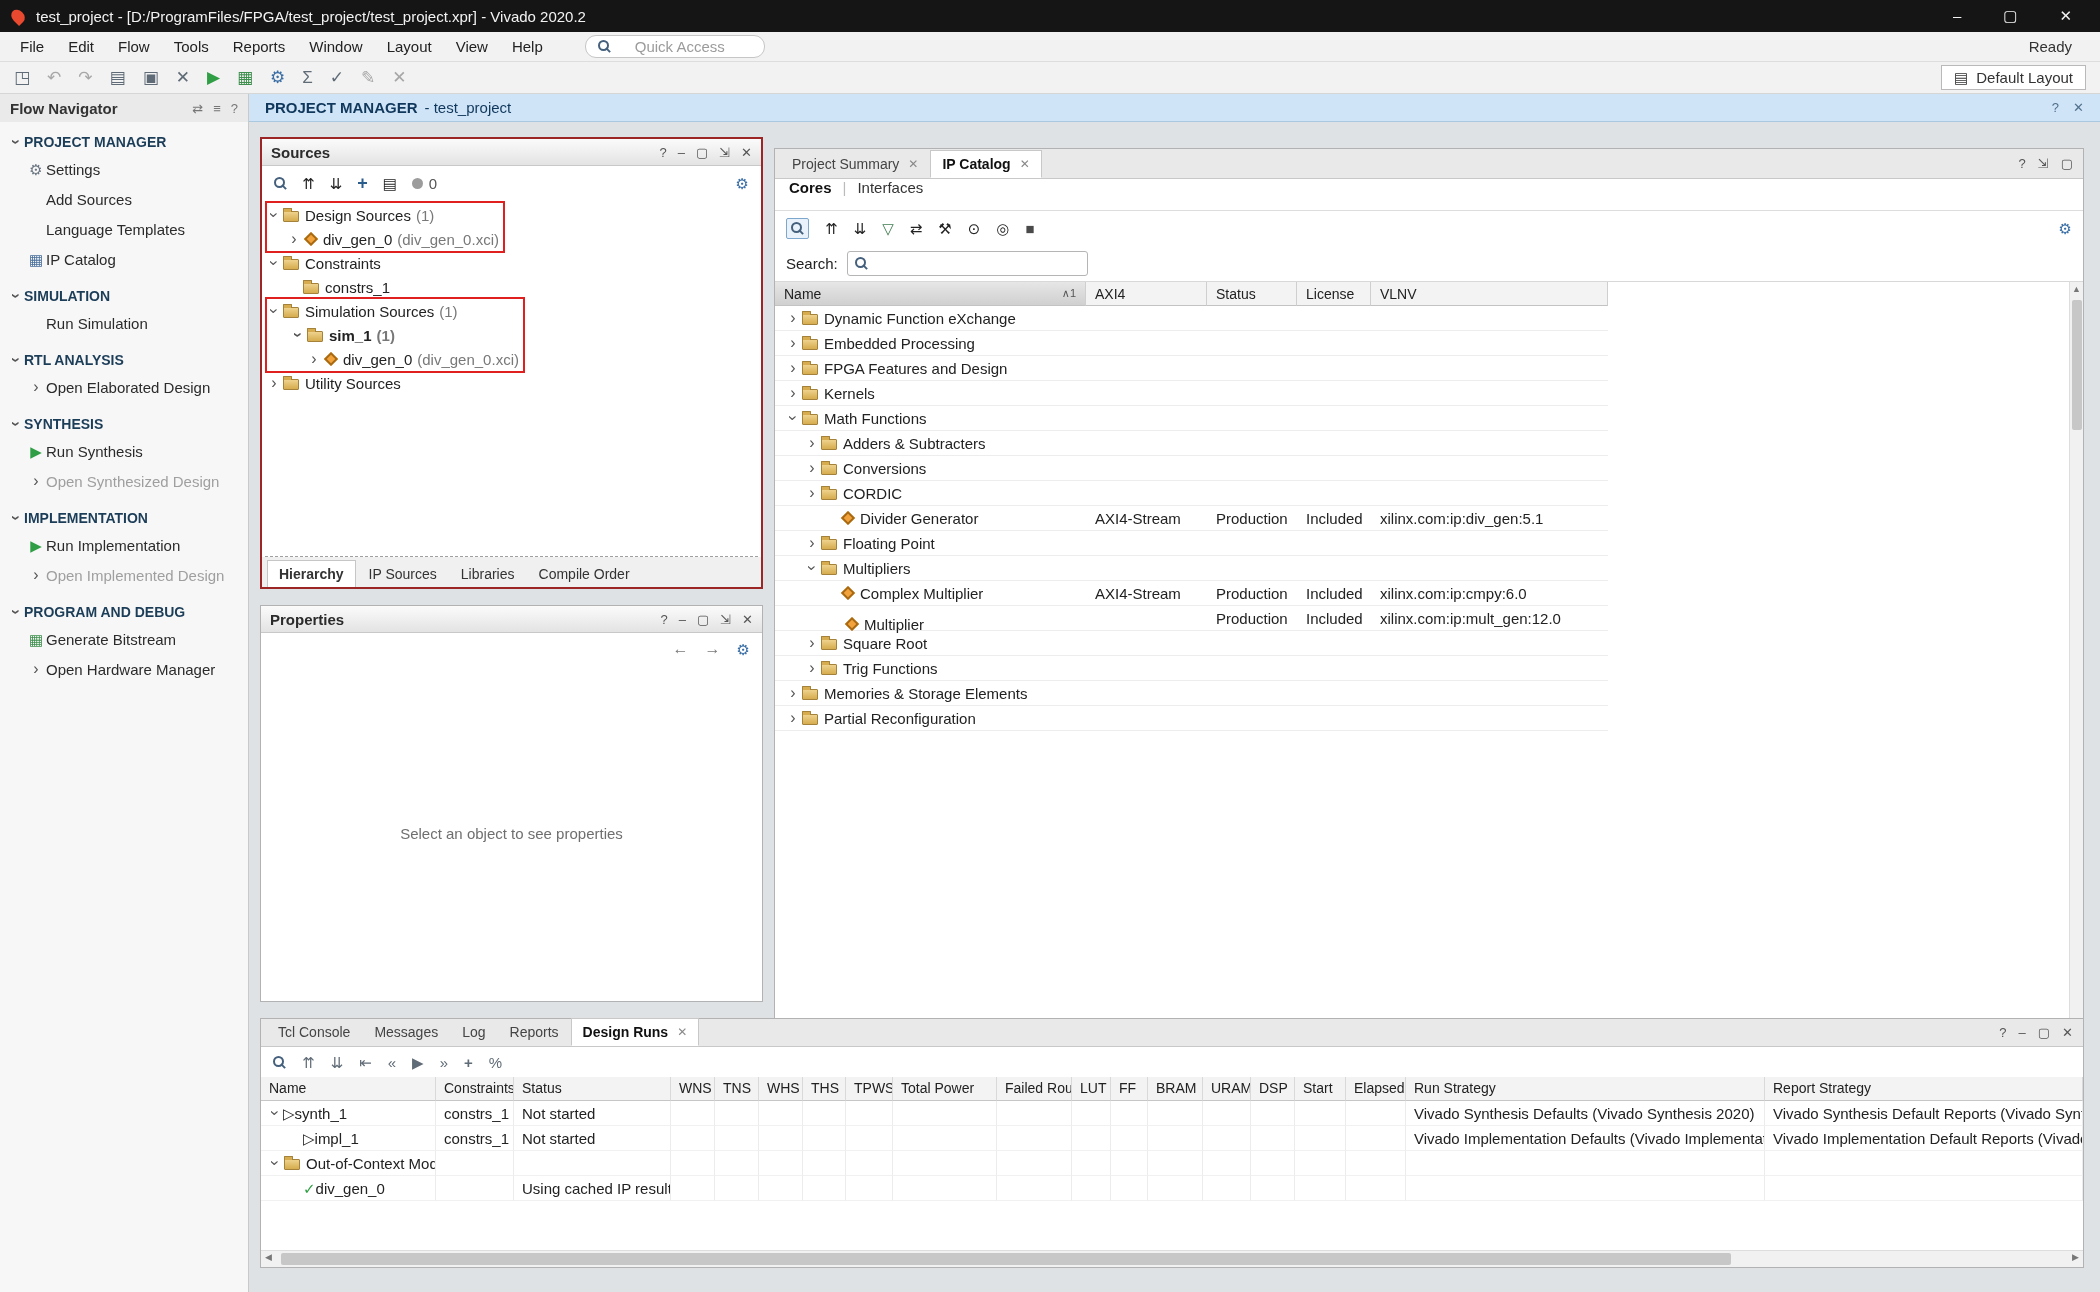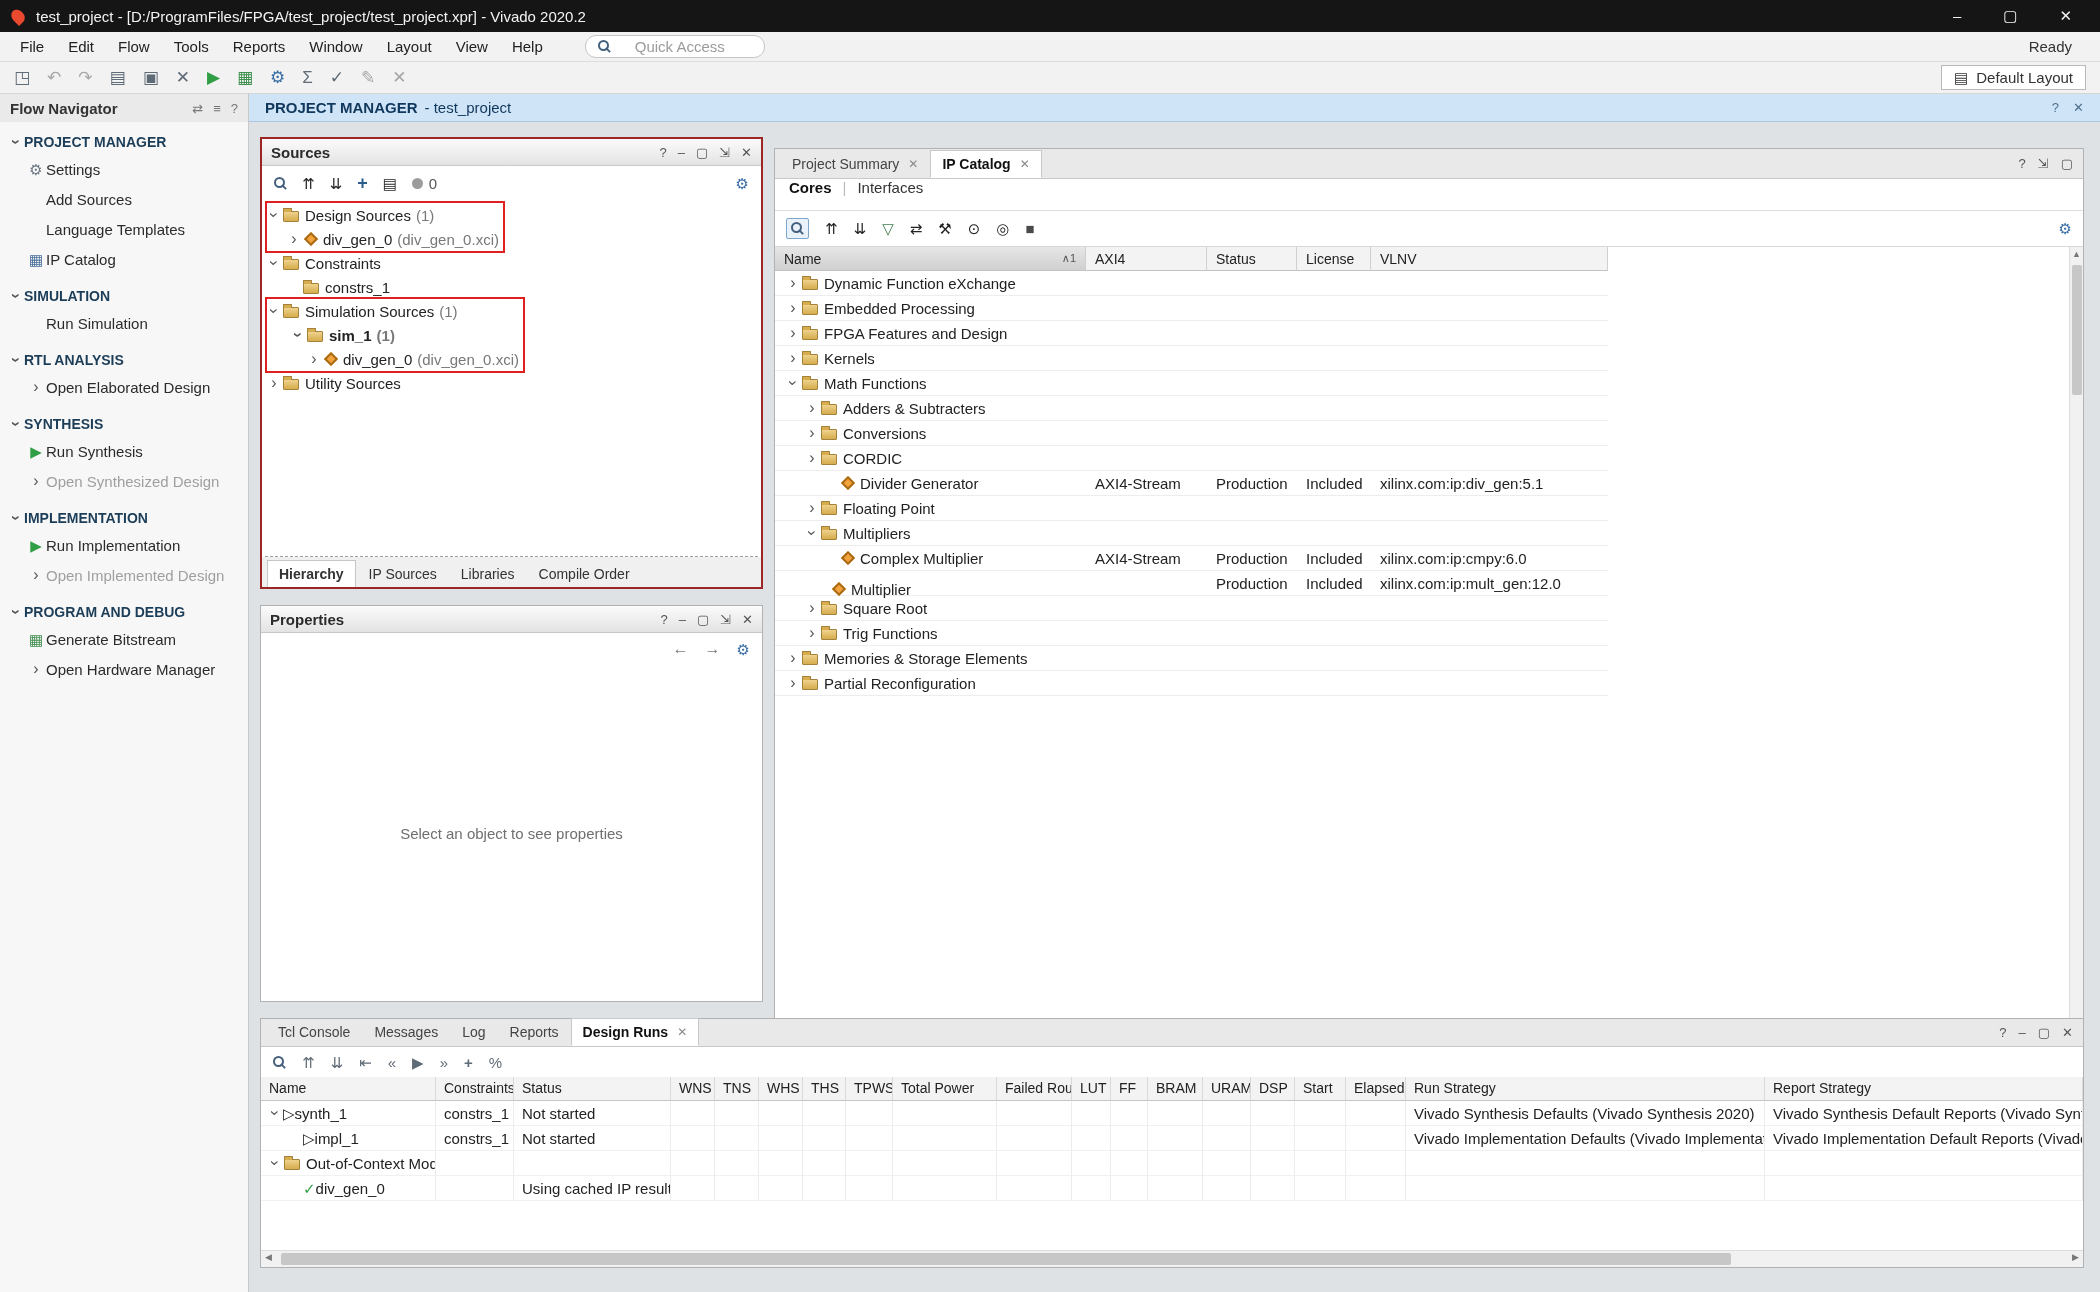--- a/index.html
+++ b/index.html
@@ -448,6 +448,12 @@
           </span>
         <span class="glyph g-settings right">⚙</span>
       </div>
+      <div class="search-row">
+        <span>Search:</span>
+        <span class="search-box">
+          <span class="ic-search"></span>
+        </span>
+      </div>
       <div class="cat-area">
         <div class="cat-header" id="cat-header">
             <span class="hc sorted" style="width: 311px;">

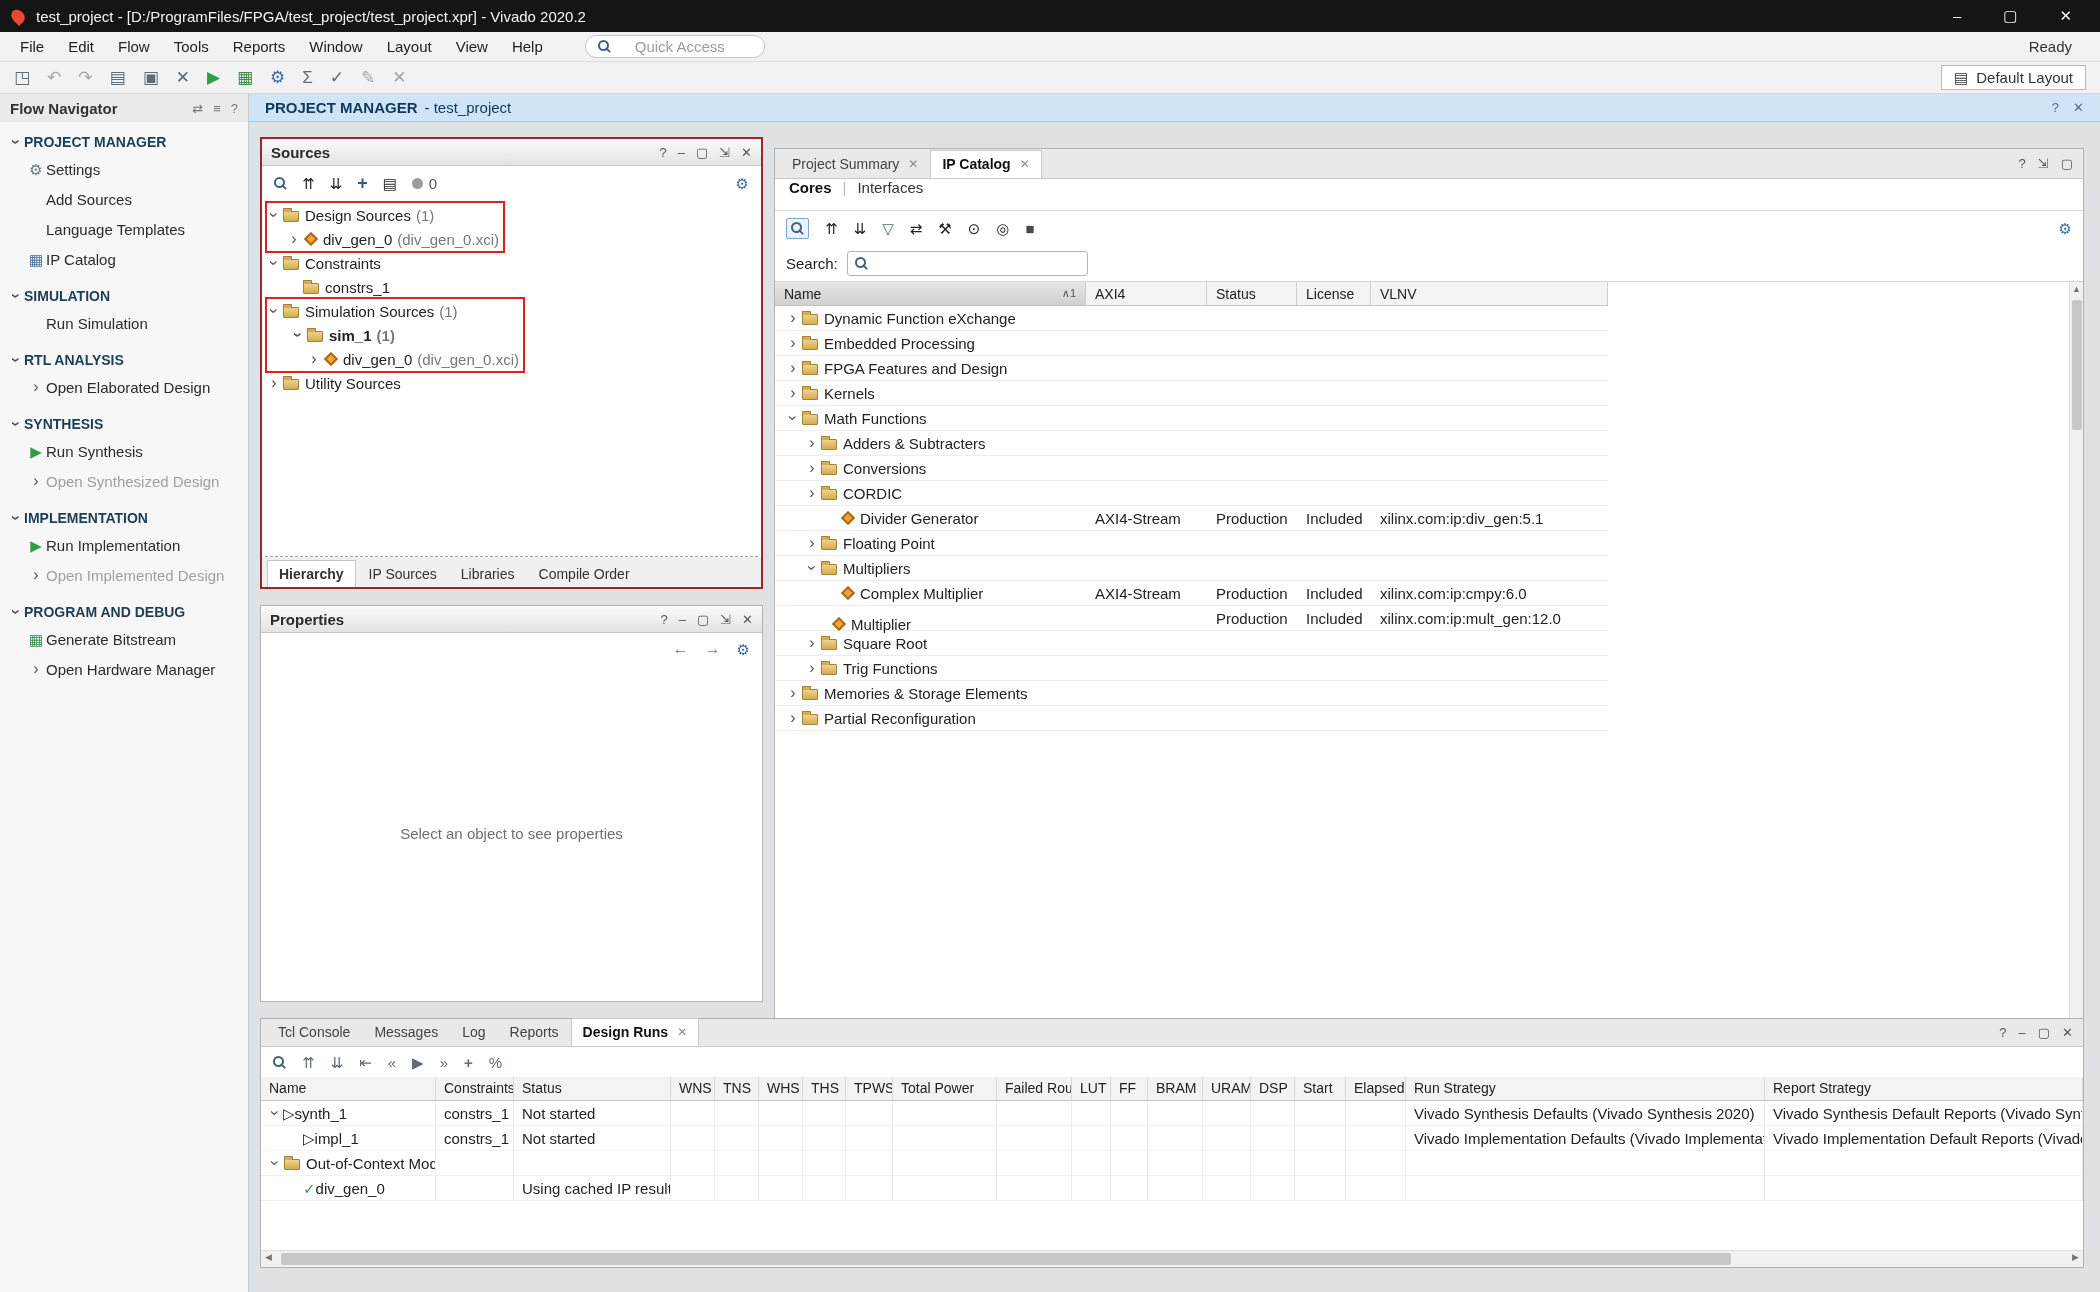--- a/index.html
+++ b/index.html
@@ -607,7 +607,7 @@
               <span class="cc" style="width: 237px; flex: 0 0 auto;">xilinx.com:ip:cmpy:6.0</span>
             </div>
             <div class="crow">
-              <span class="cname" style="width: 311px; padding-left: 39px; flex: 0 0 auto; margin-top: 12px;">
+              <span class="cname" style="width: 311px; padding-left: 52px; flex: 0 0 auto; margin-top: 12px;">
                 <span style="width: 16px; flex: 0 0 auto;"></span>
                 <span class="ic-ip"></span>
                 <span>Multiplier</span>

